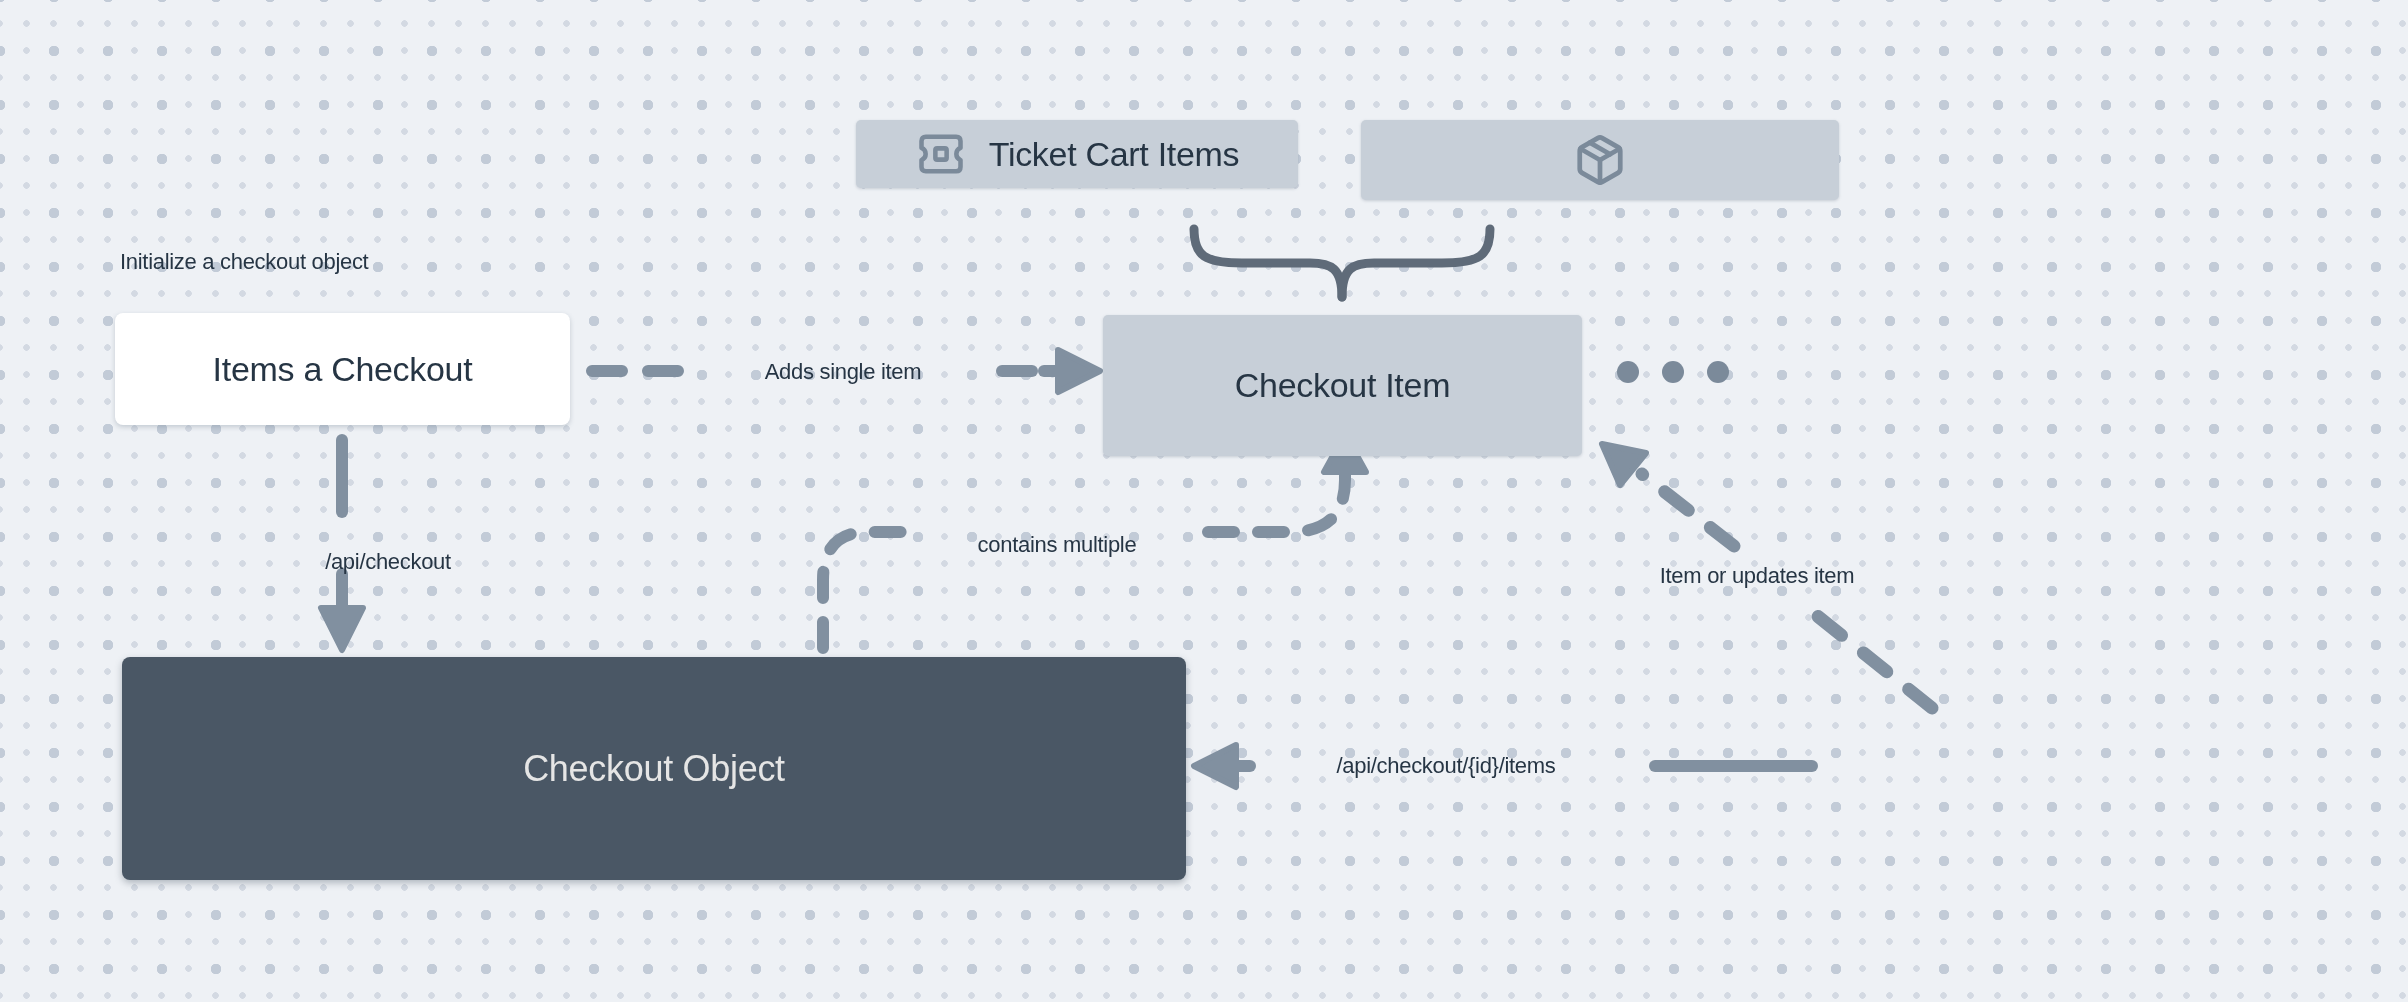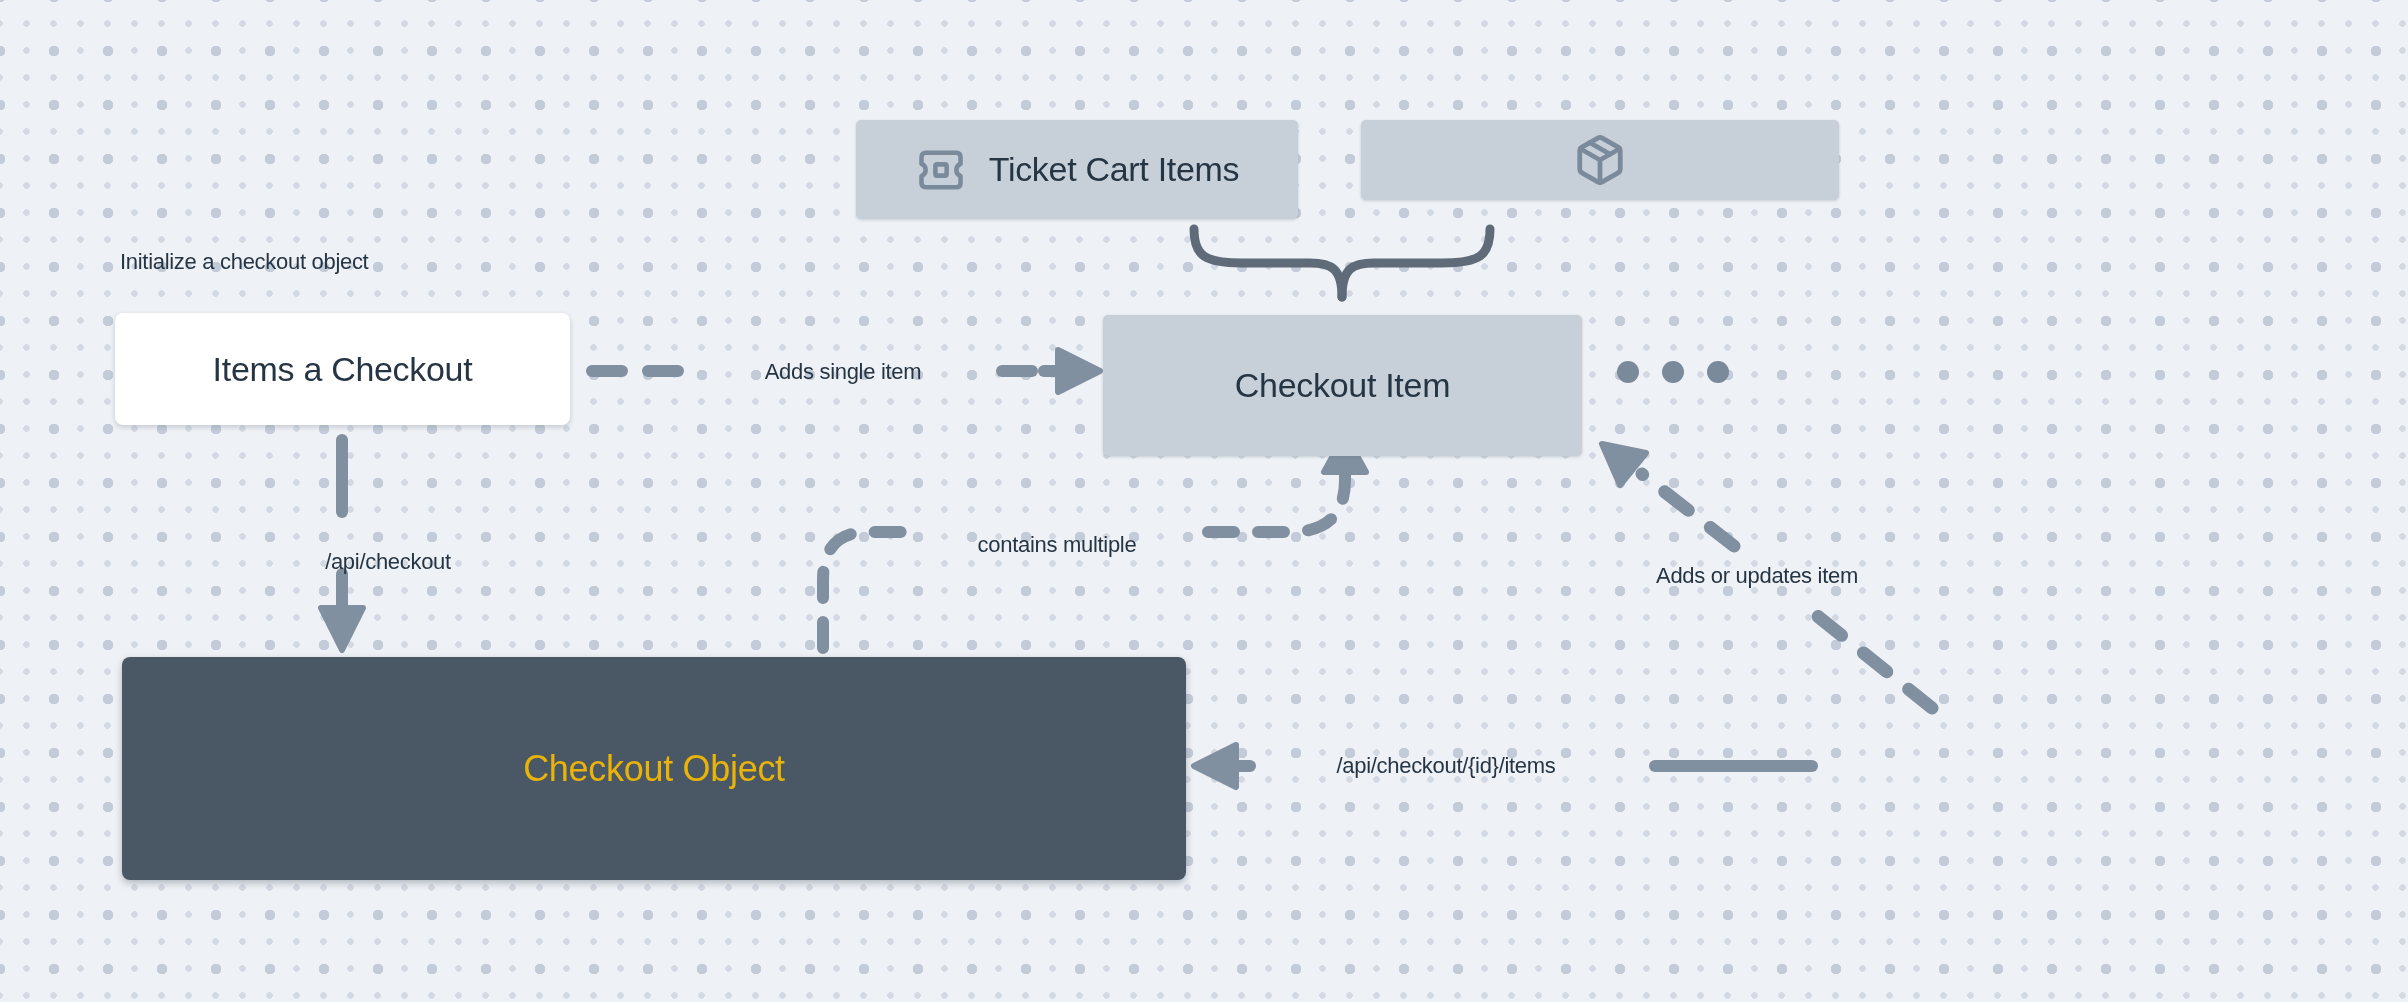--- a/index.html
+++ b/index.html
@@ -46,7 +46,7 @@
   .icon{display:block;flex:0 0 auto;}
 
   
-  #node-ticket {left:856px;  top:120px; width:442px;  height:99px;}
+  #node-ticket {left:856px;  top:120px; width:442px;  height:68px;}
   #node-product{left:1361px; top:120px; width:478px;  height:80px;}
   #node-create {left:115px;  top:313px; width:455px;  height:112px;}
   #node-item   {left:1103px; top:315px; width:479px;  height:141px;}

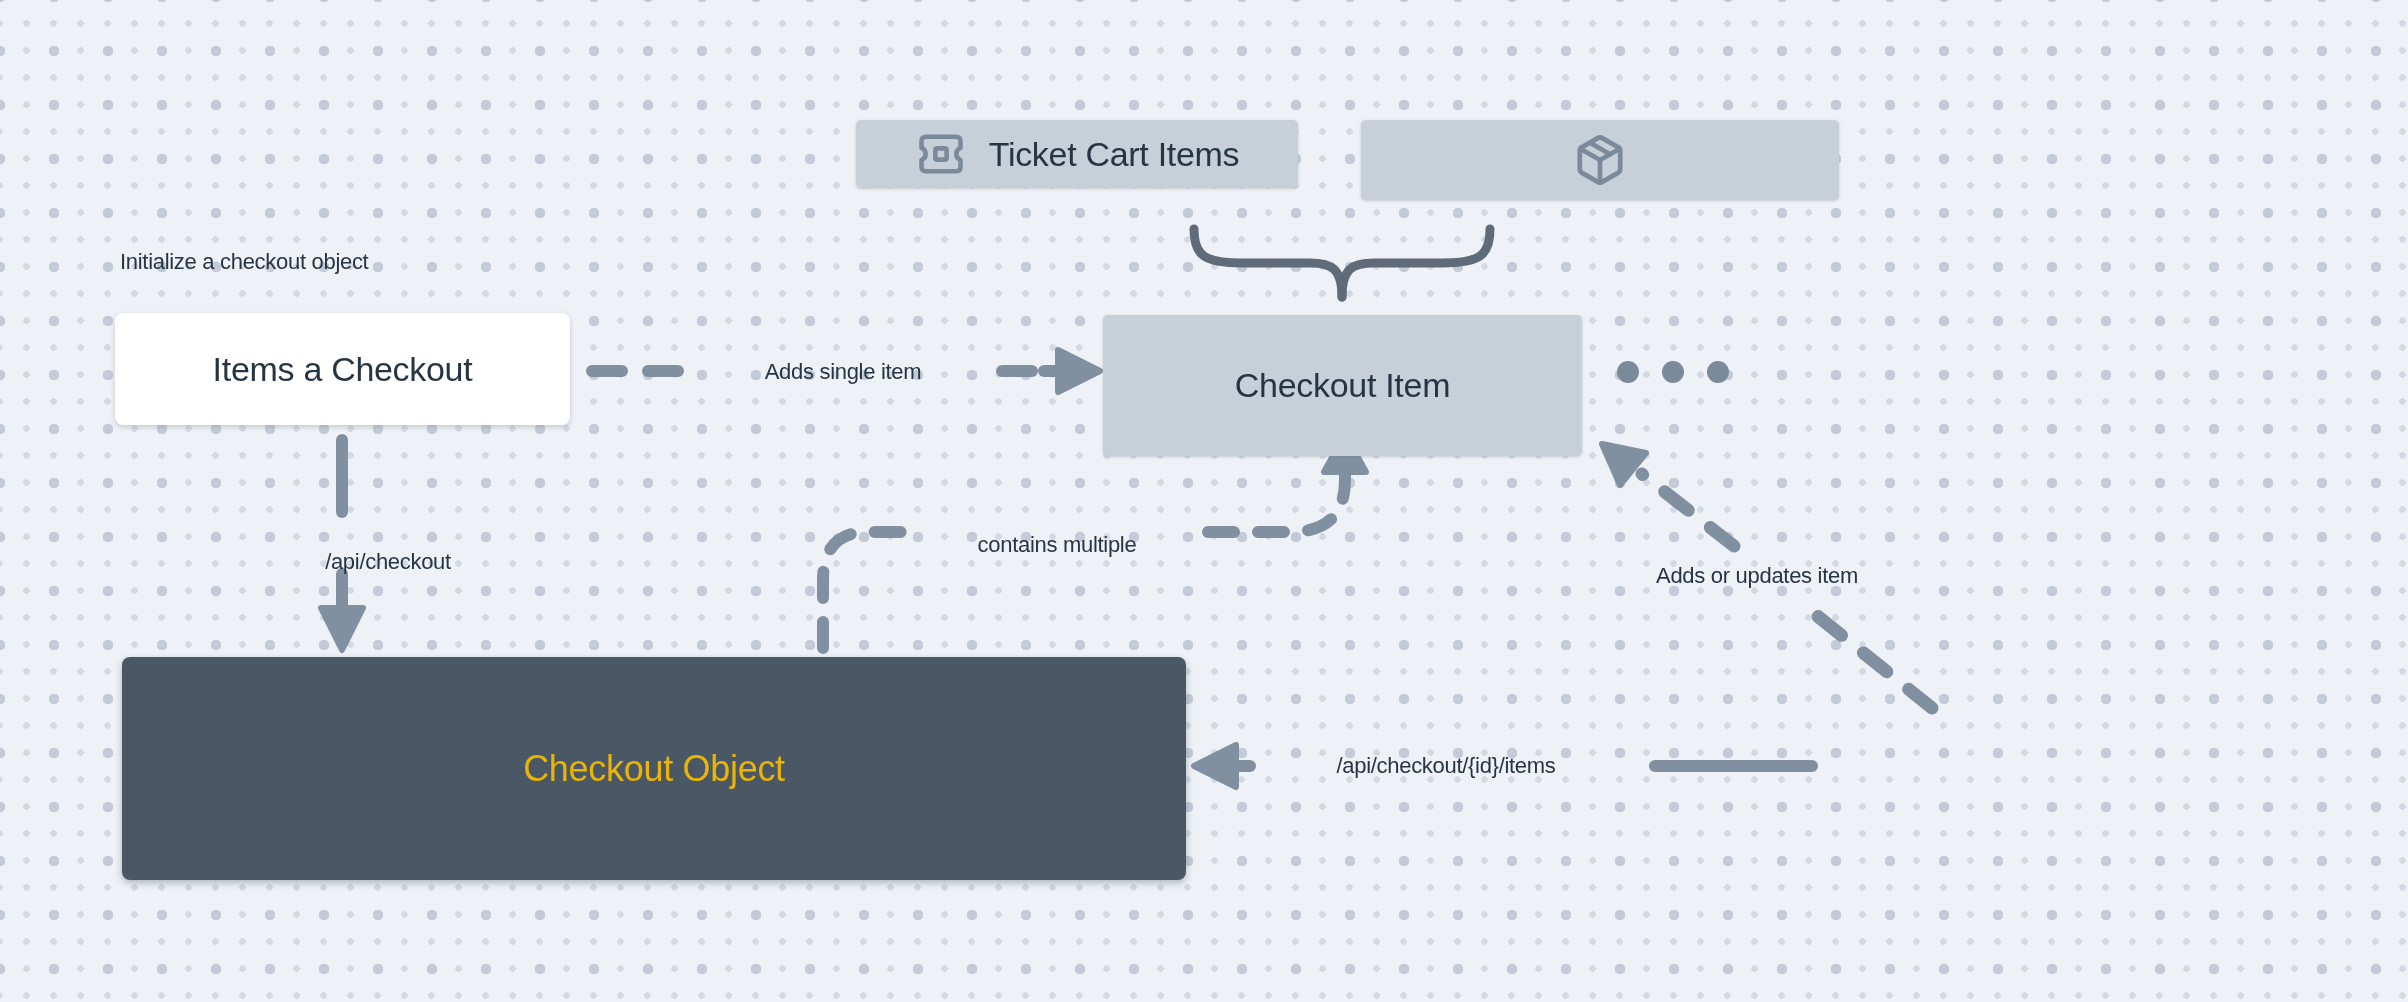--- a/index.html
+++ b/index.html
@@ -149,7 +149,7 @@
 
   <div class="annotation" id="lbl-contains">contains multiple</div>
 
-  <div class="annotation" id="lbl-adds-updates">Adds or updates item</div>
+  <div class="annotation" id="lbl-adds-updates">Item or updates item</div>
 
   <div class="annotation" id="lbl-api-items">/api/checkout/{id}/items</div>
 

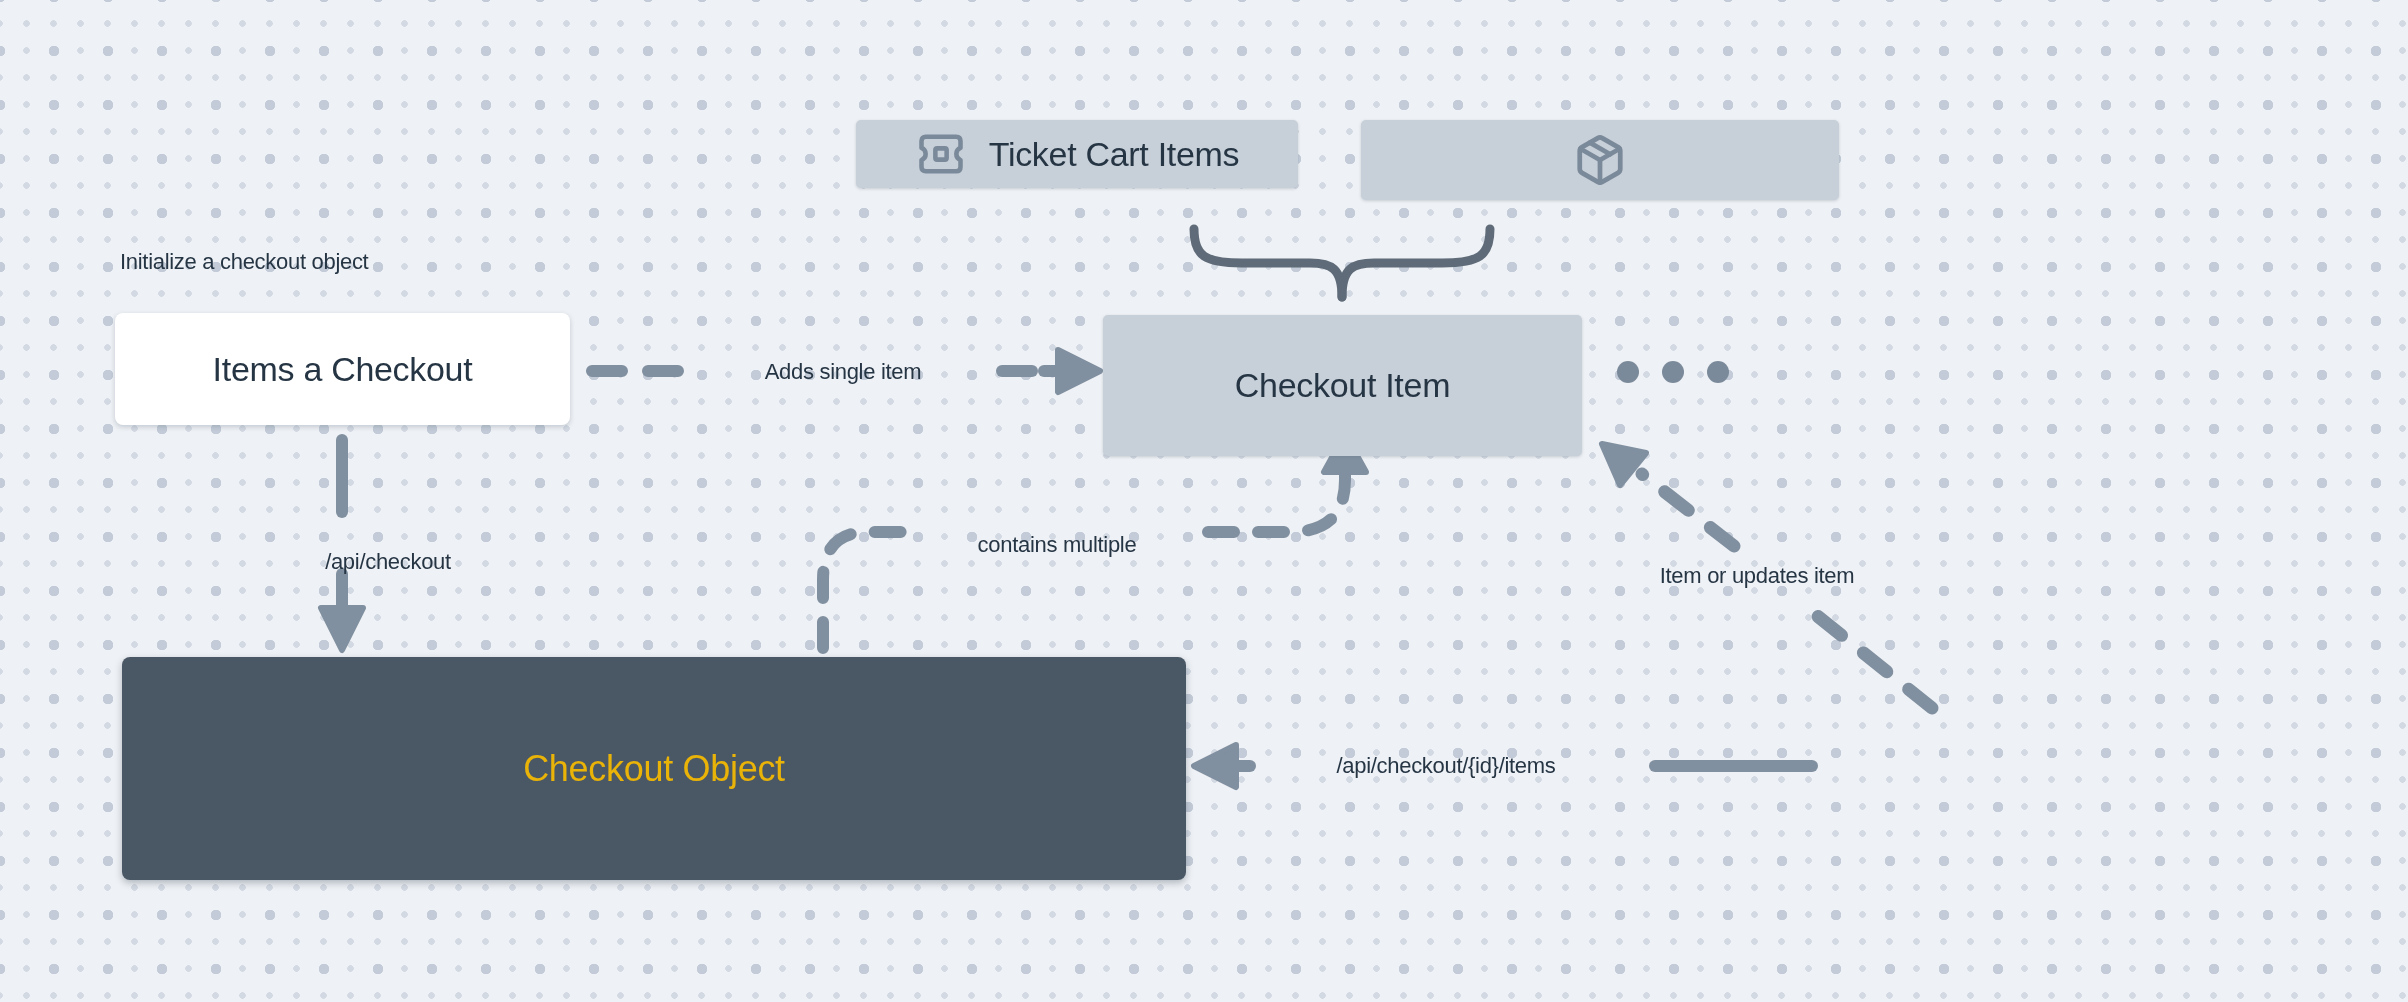--- a/index.html
+++ b/index.html
@@ -33,7 +33,7 @@
     box-shadow:0 2px 5px rgba(96,112,130,0.30);
   }
   .node-dark{
-    background:#4a5765;border-radius:8px;color:#eab308;
+    background:#4a5765;border-radius:8px;color:#e5e5e5;
     box-shadow:0 3px 7px rgba(60,75,90,0.35);
     font-size:36px;
   }

